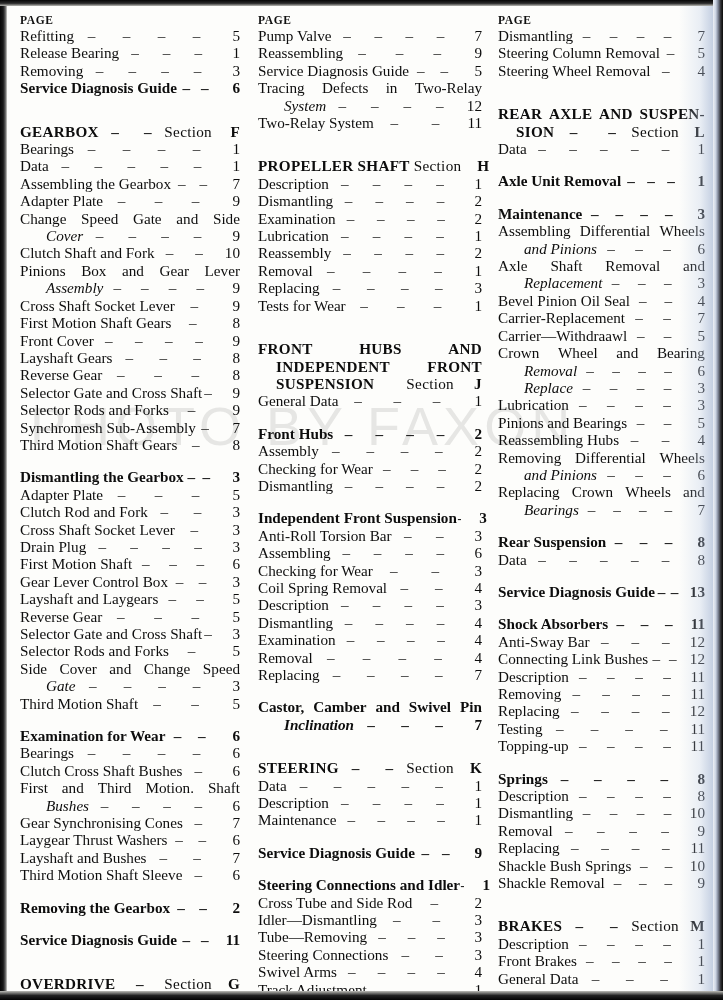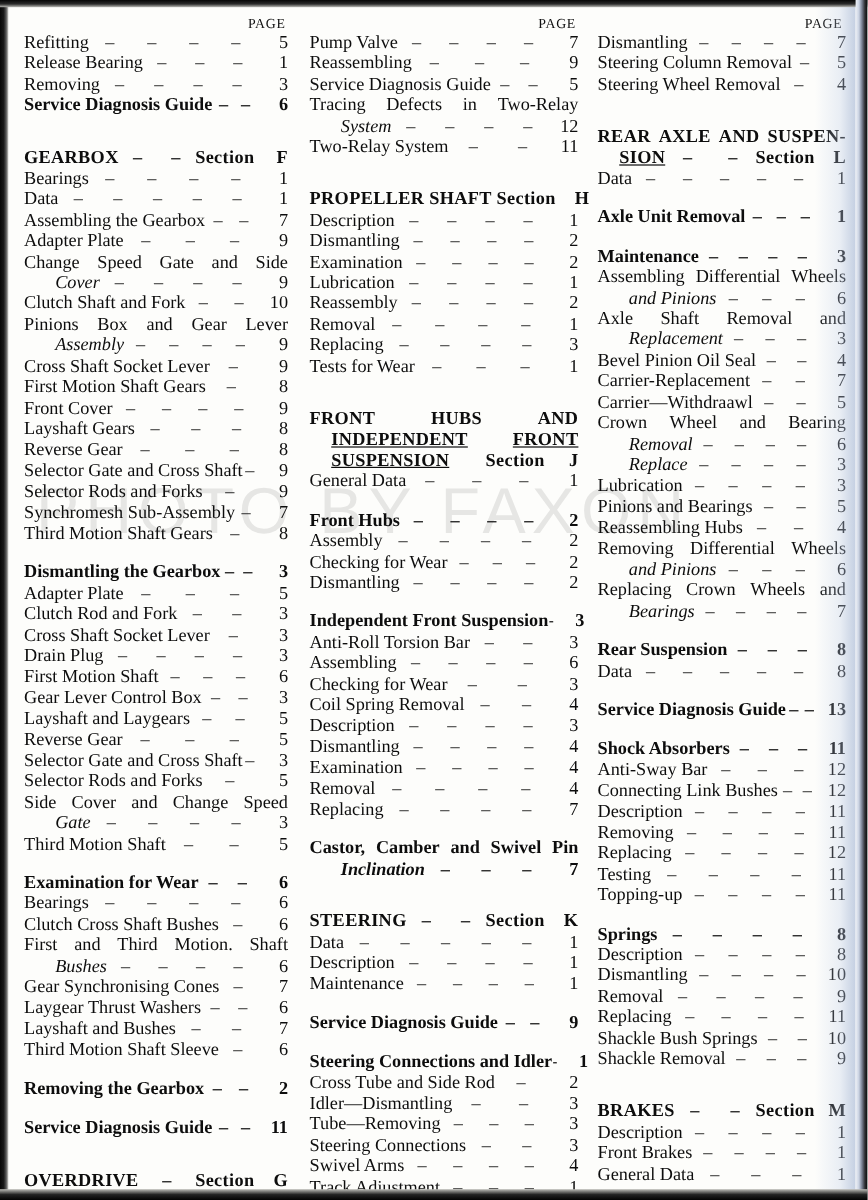--- a/index.html
+++ b/index.html
@@ -88,10 +88,10 @@
   .col-3 { width: 233px; padding-left: 8px; padding-right: 18px; }
 
   .page-head {
-    text-align: right;
+    text-align: left;
     font-family: "Liberation Serif", "DejaVu Serif", serif;
     font-size: 11.5px;
-    font-weight: normal;
+    font-weight: bold;
     letter-spacing: 0.6px;
     color: #111;
     line-height: 12px;

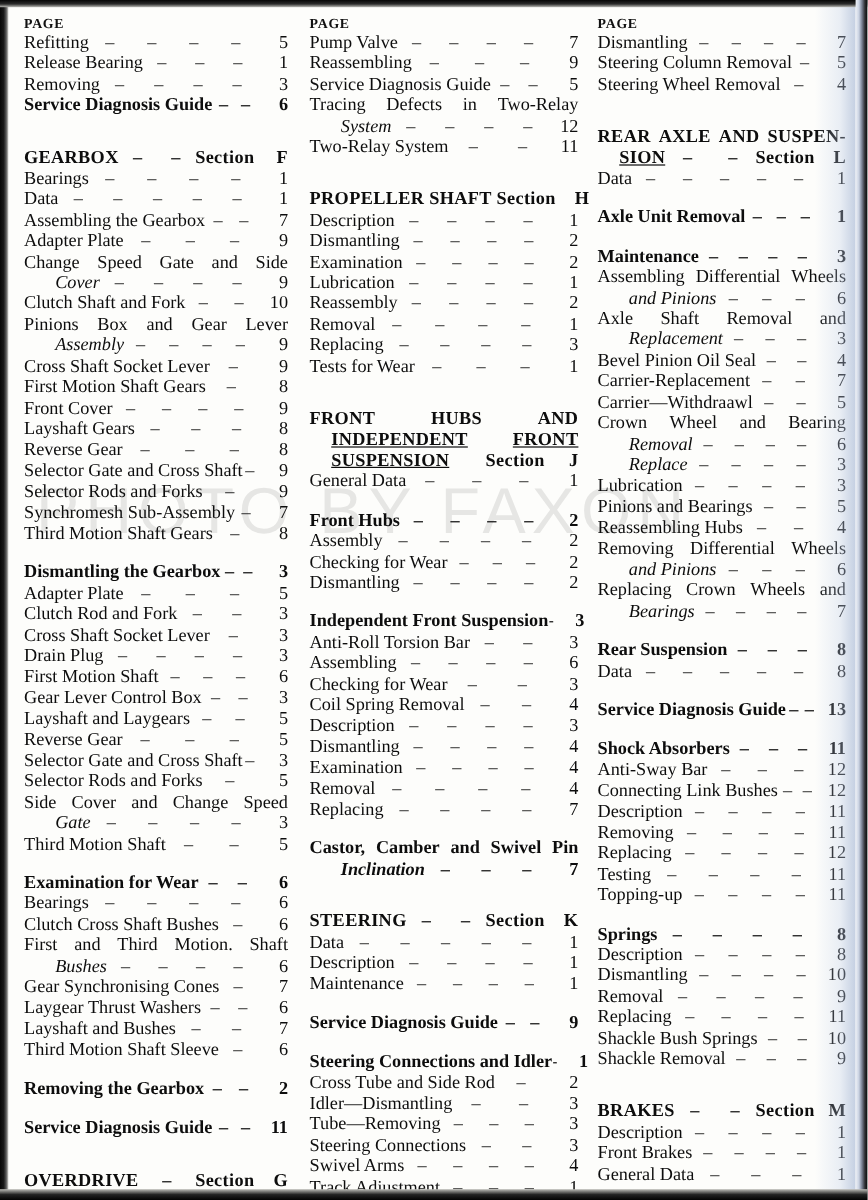--- a/index.html
+++ b/index.html
@@ -154,7 +154,7 @@
   .gap    { height: 15px; }
   .gap-lg { height: 26px; }
   .sect-word {
-    font-weight: bold;
+    font-weight: normal;
     padding-right: 2px;
   }
 </style>

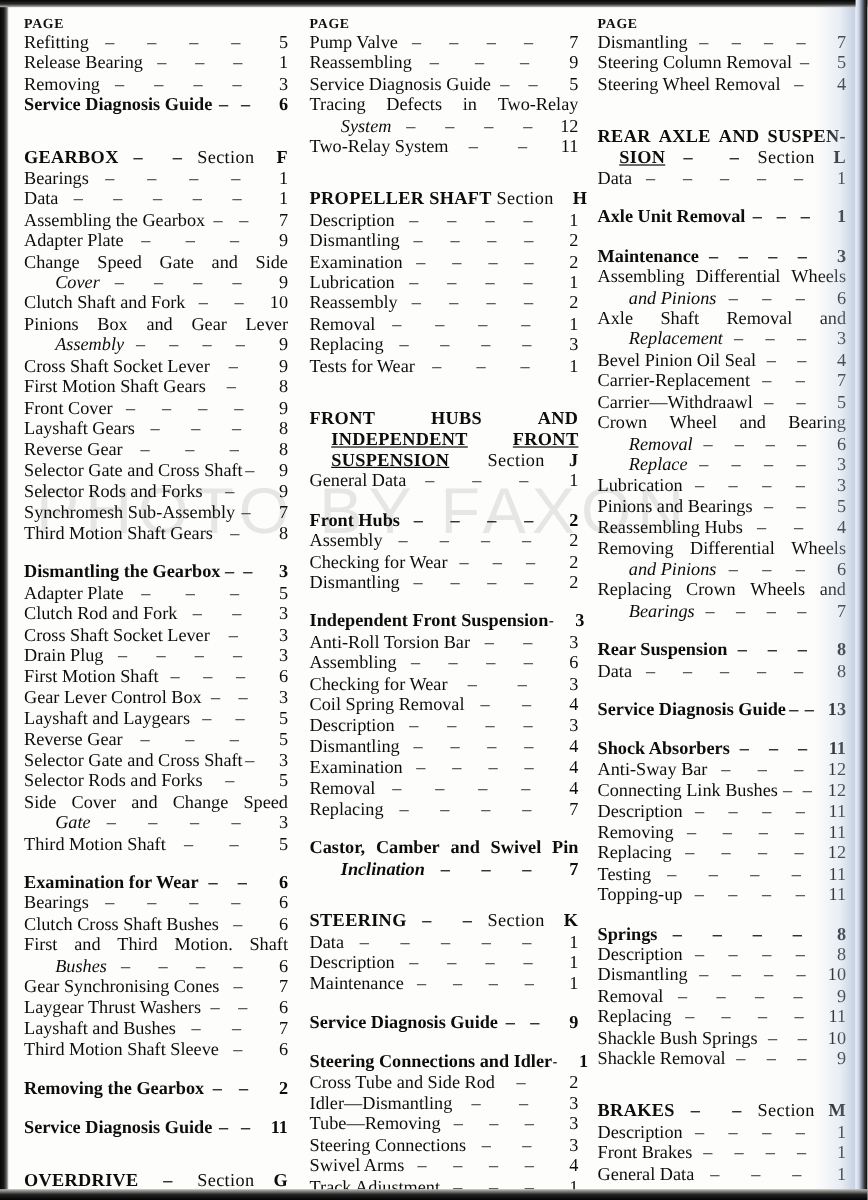--- a/index.html
+++ b/index.html
@@ -149,7 +149,7 @@
   }
   
   .indent .t { padding-left: 26px; font-style: italic; }
-  .indent2 .t { padding-left: 18px; text-decoration: underline; }
+  .indent2 .t { padding-left: 18px; }
 
   .gap    { height: 15px; }
   .gap-lg { height: 26px; }

